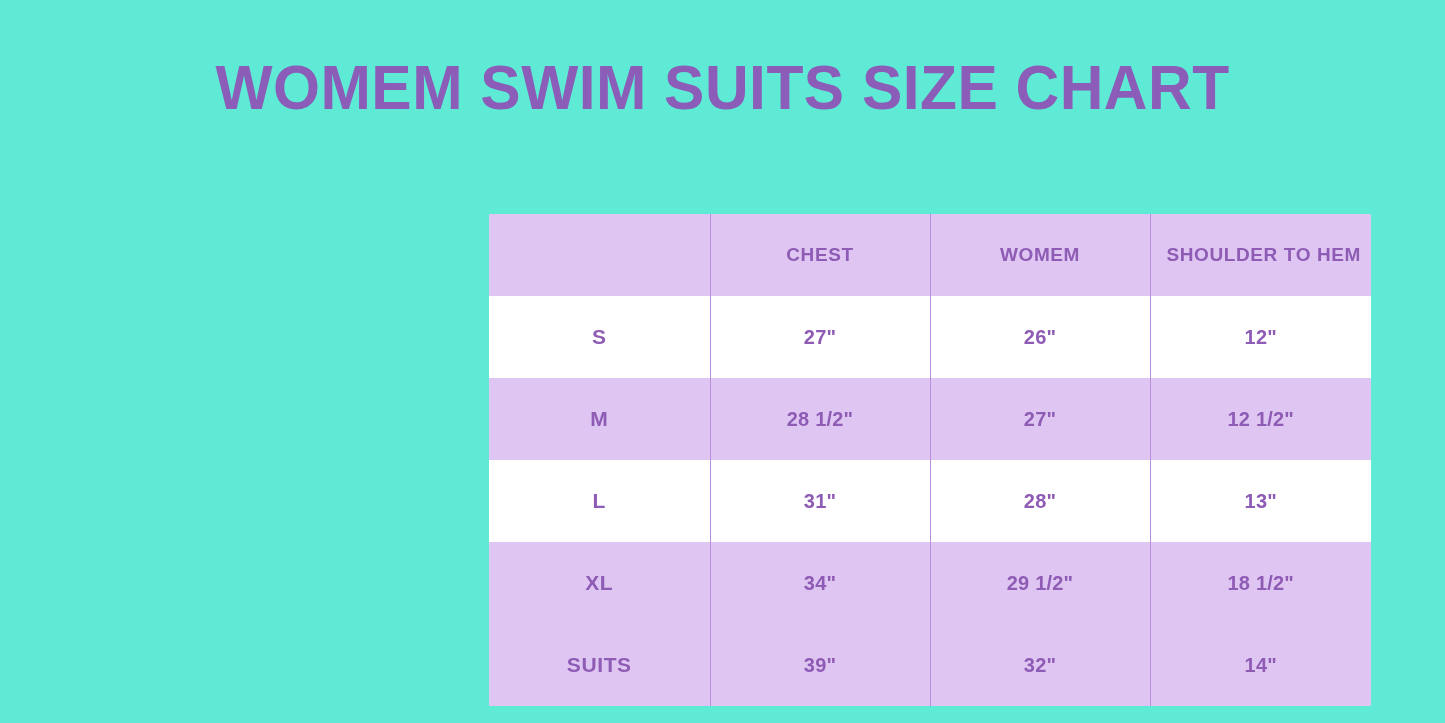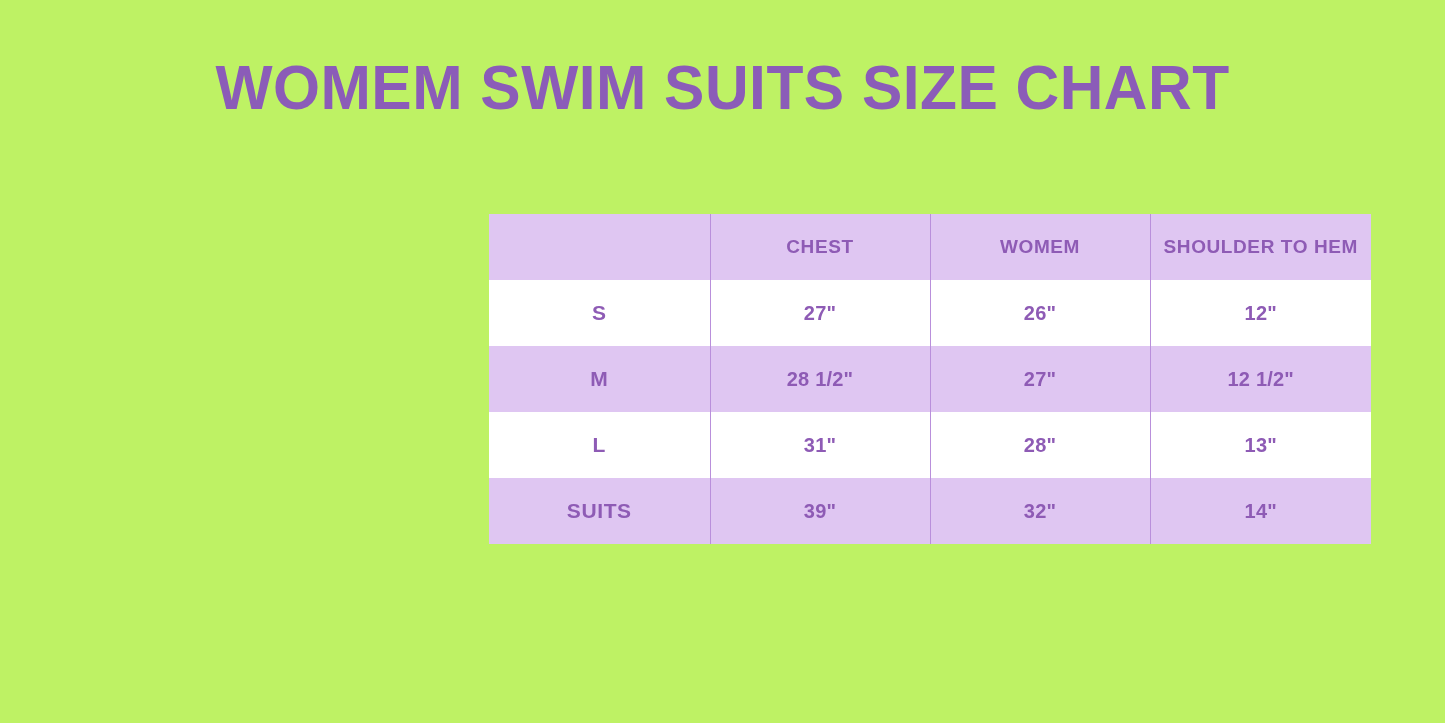--- a/index.html
+++ b/index.html
@@ -19,7 +19,7 @@
     position: relative;
     width: 1445px;
     height: 723px;
-    background: #bef264;
+    background: #5eead4;
   }
 
   

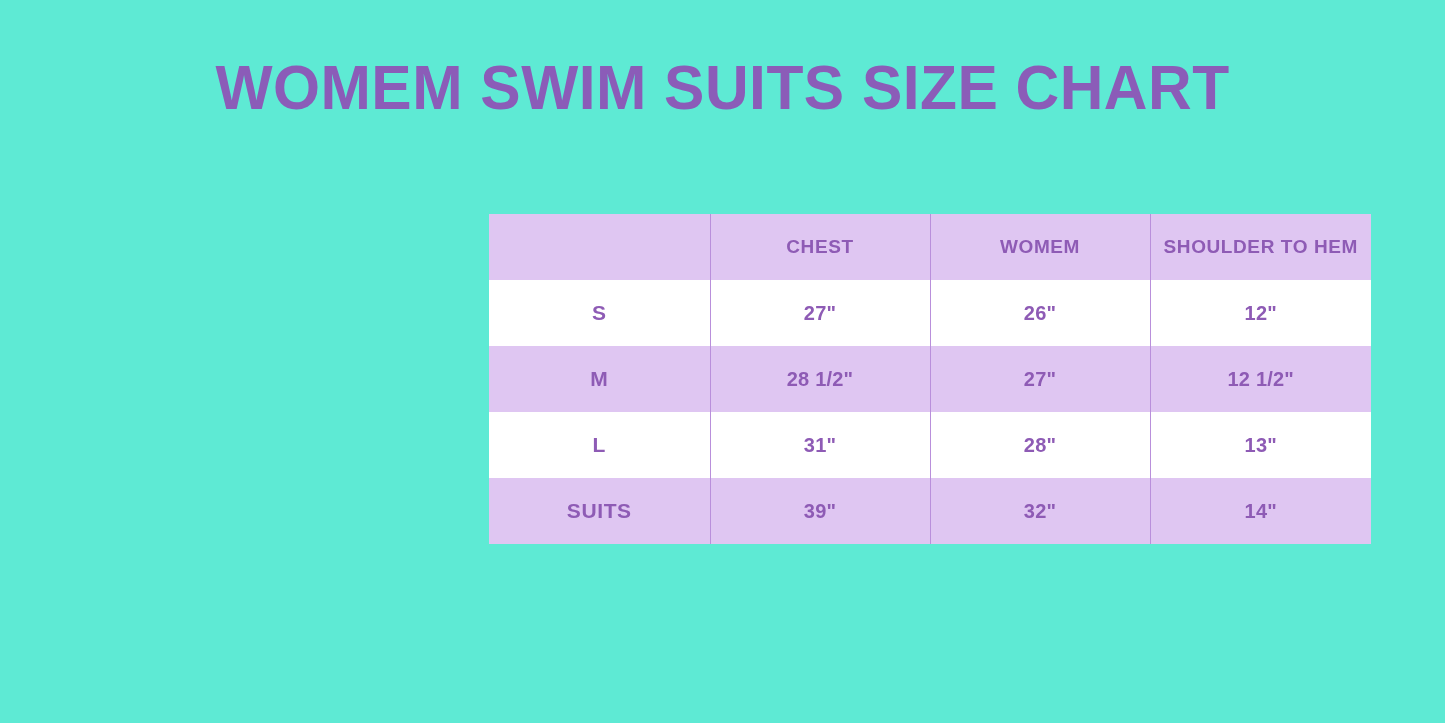--- a/index.html
+++ b/index.html
@@ -62,7 +62,7 @@
   table#size-table td,
   table#size-table th {
     height: 50px;
-    padding: 8px;
+    padding: 16px;
     margin: 0;
     text-align: center;
     vertical-align: middle;

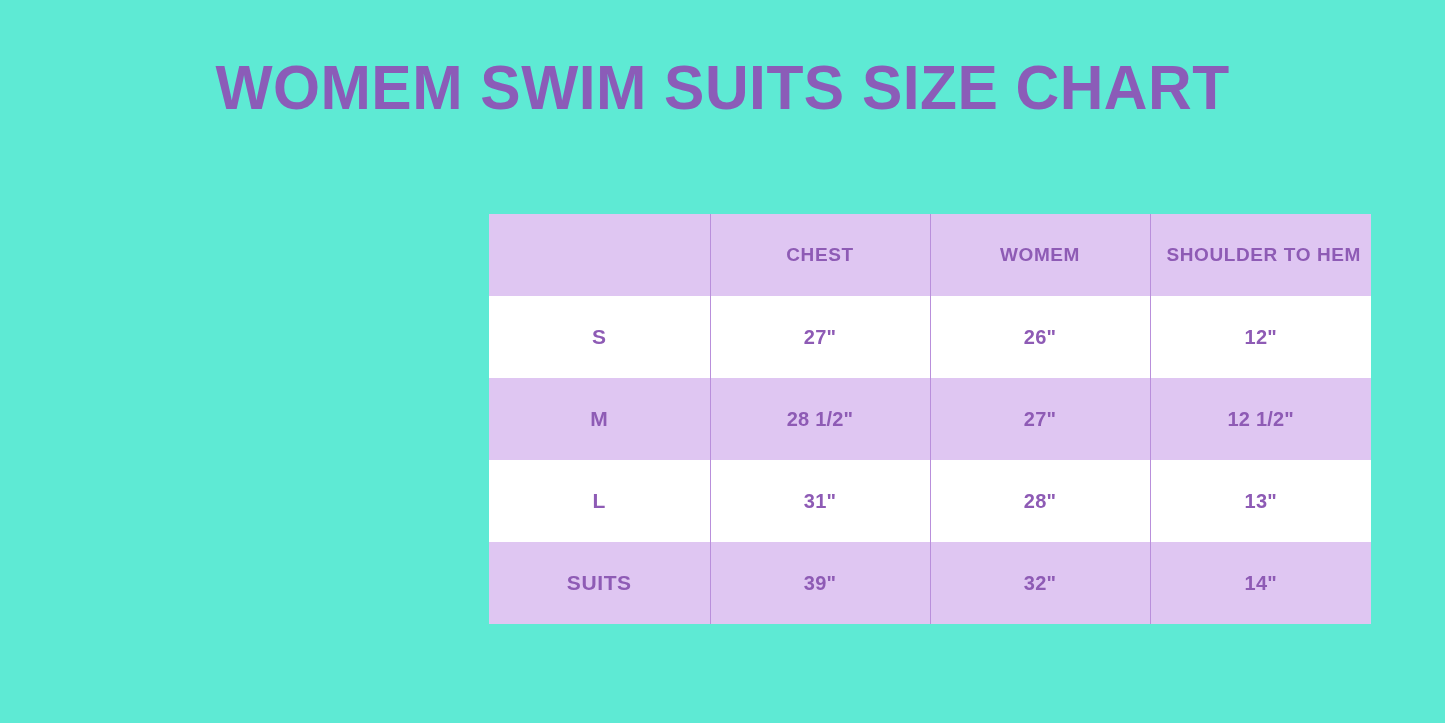--- a/index.html
+++ b/index.html
@@ -148,6 +148,12 @@
             <td>13"</td>
           </tr>
           <tr class="row-shaded">
+            <td class="cell-size">XL</td>
+            <td>34"</td>
+            <td>29 1/2"</td>
+            <td>18 1/2"</td>
+          </tr>
+          <tr class="row-shaded">
             <td class="cell-size">SUITS</td>
             <td>39"</td>
             <td>32"</td>

